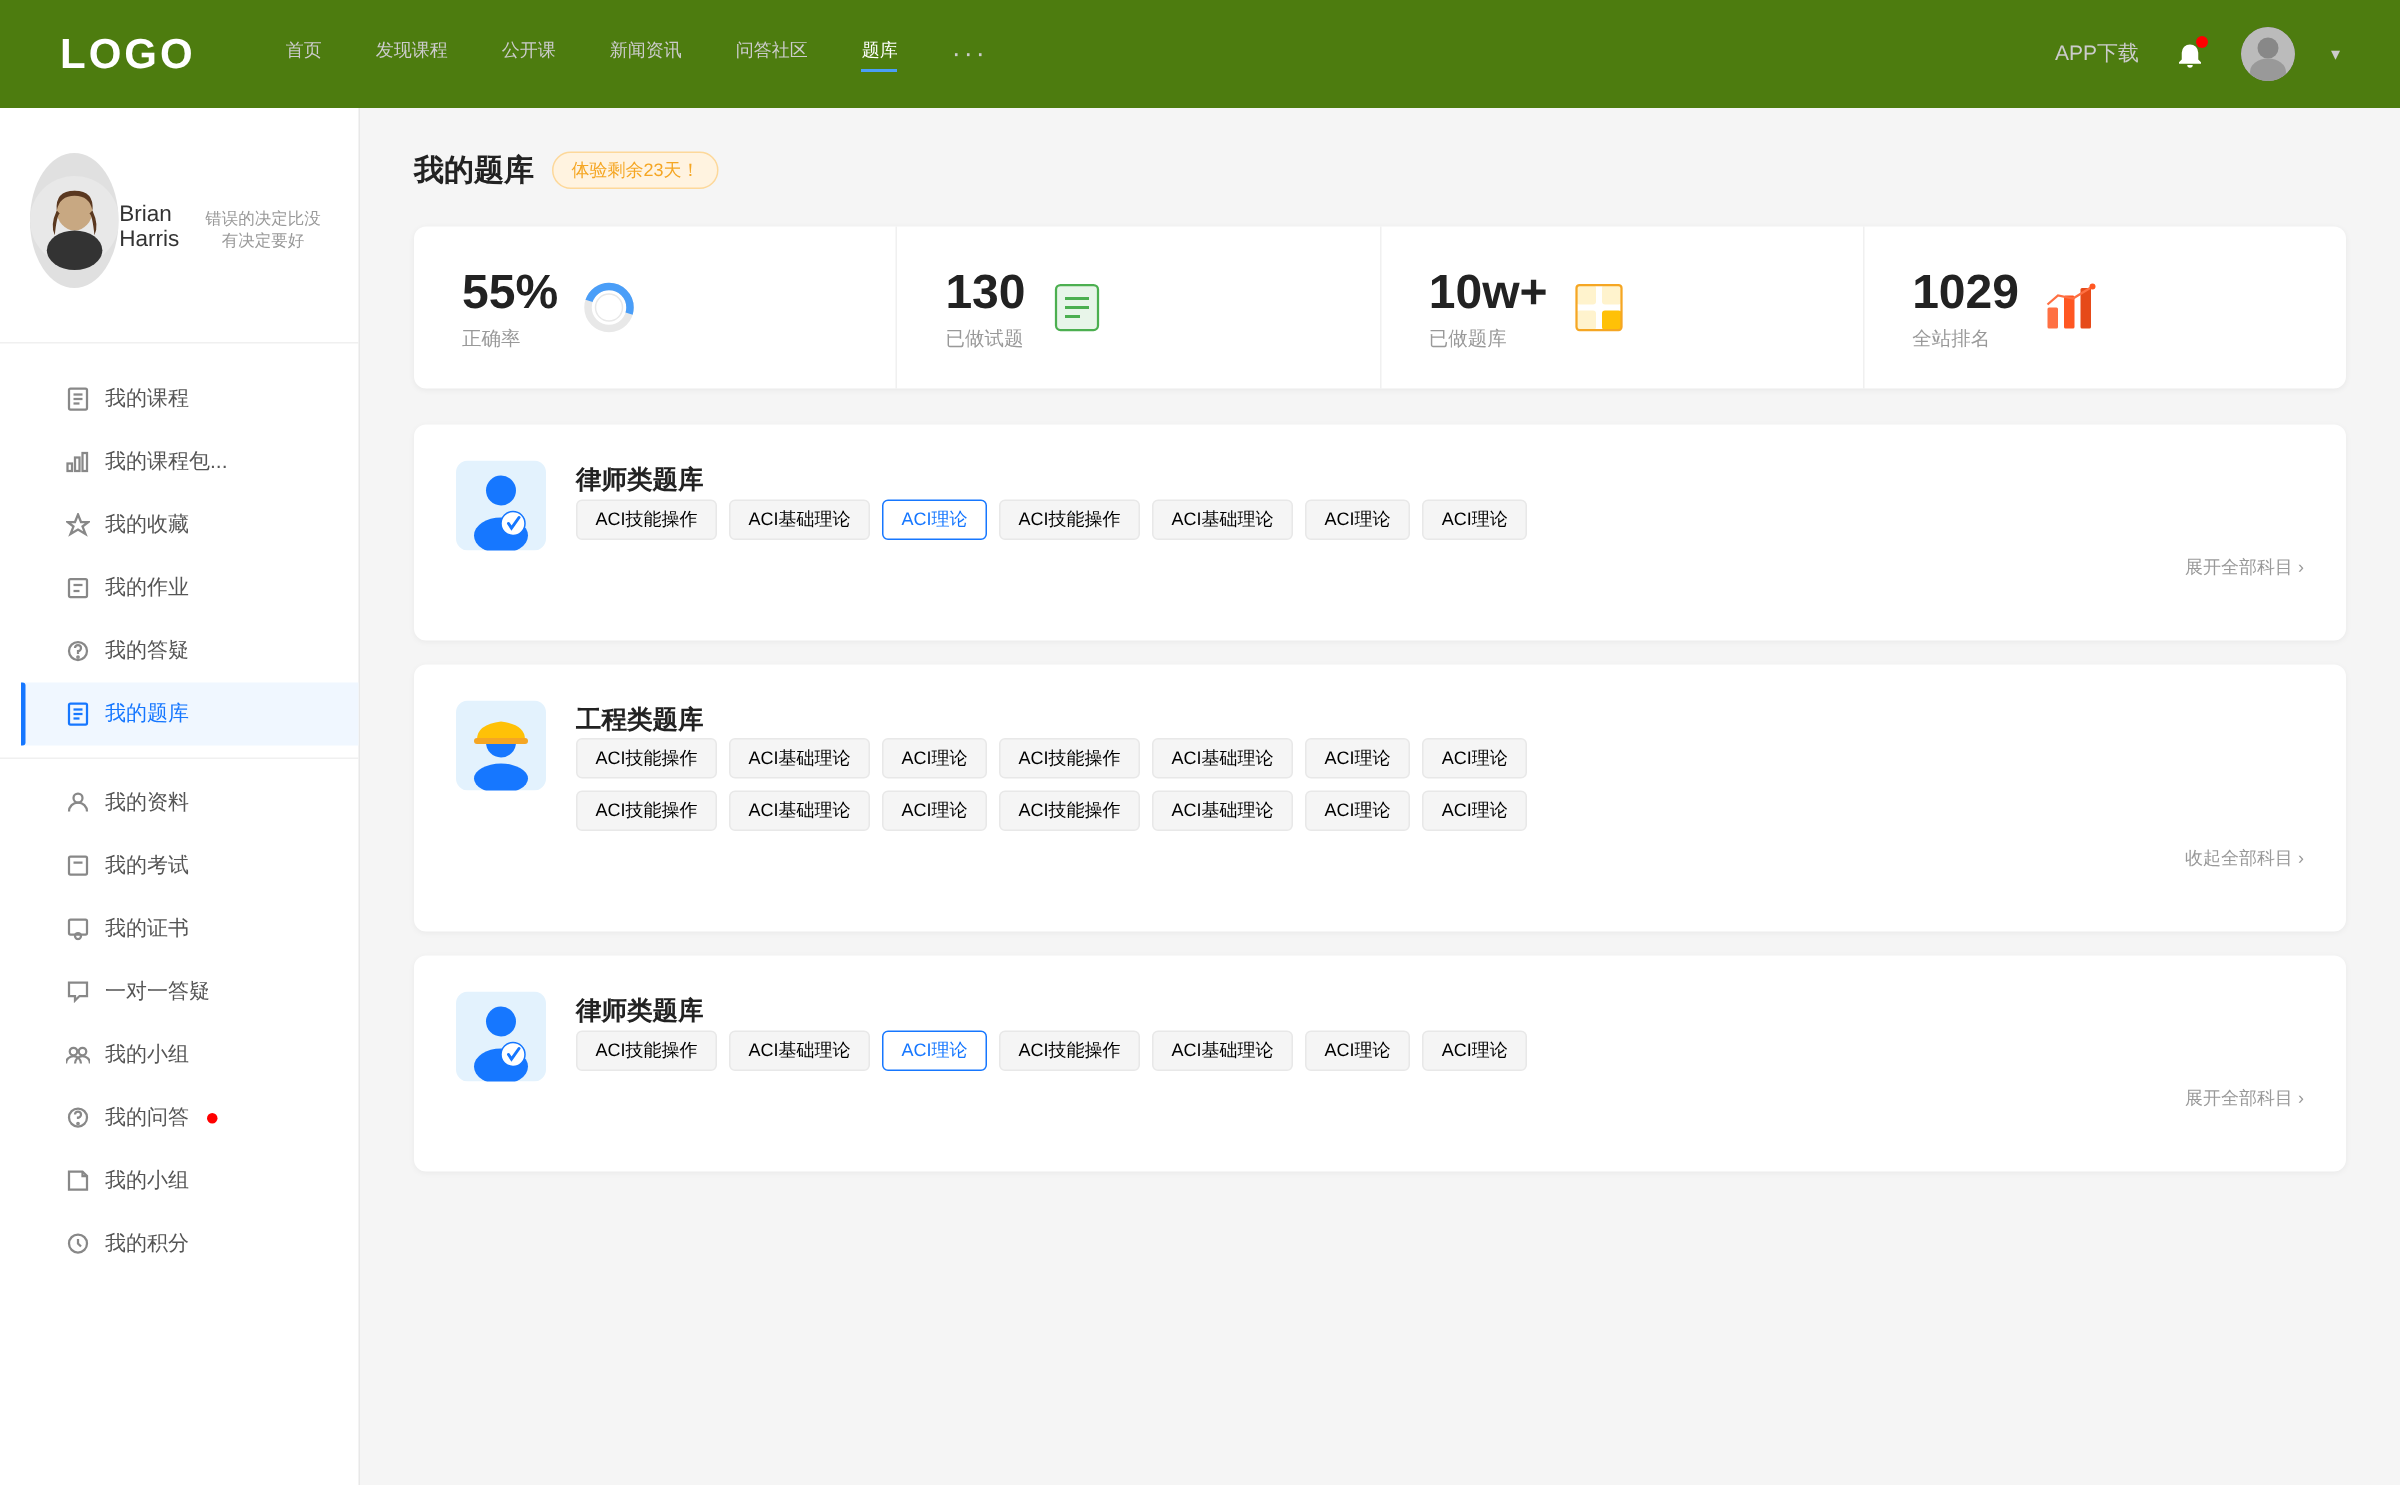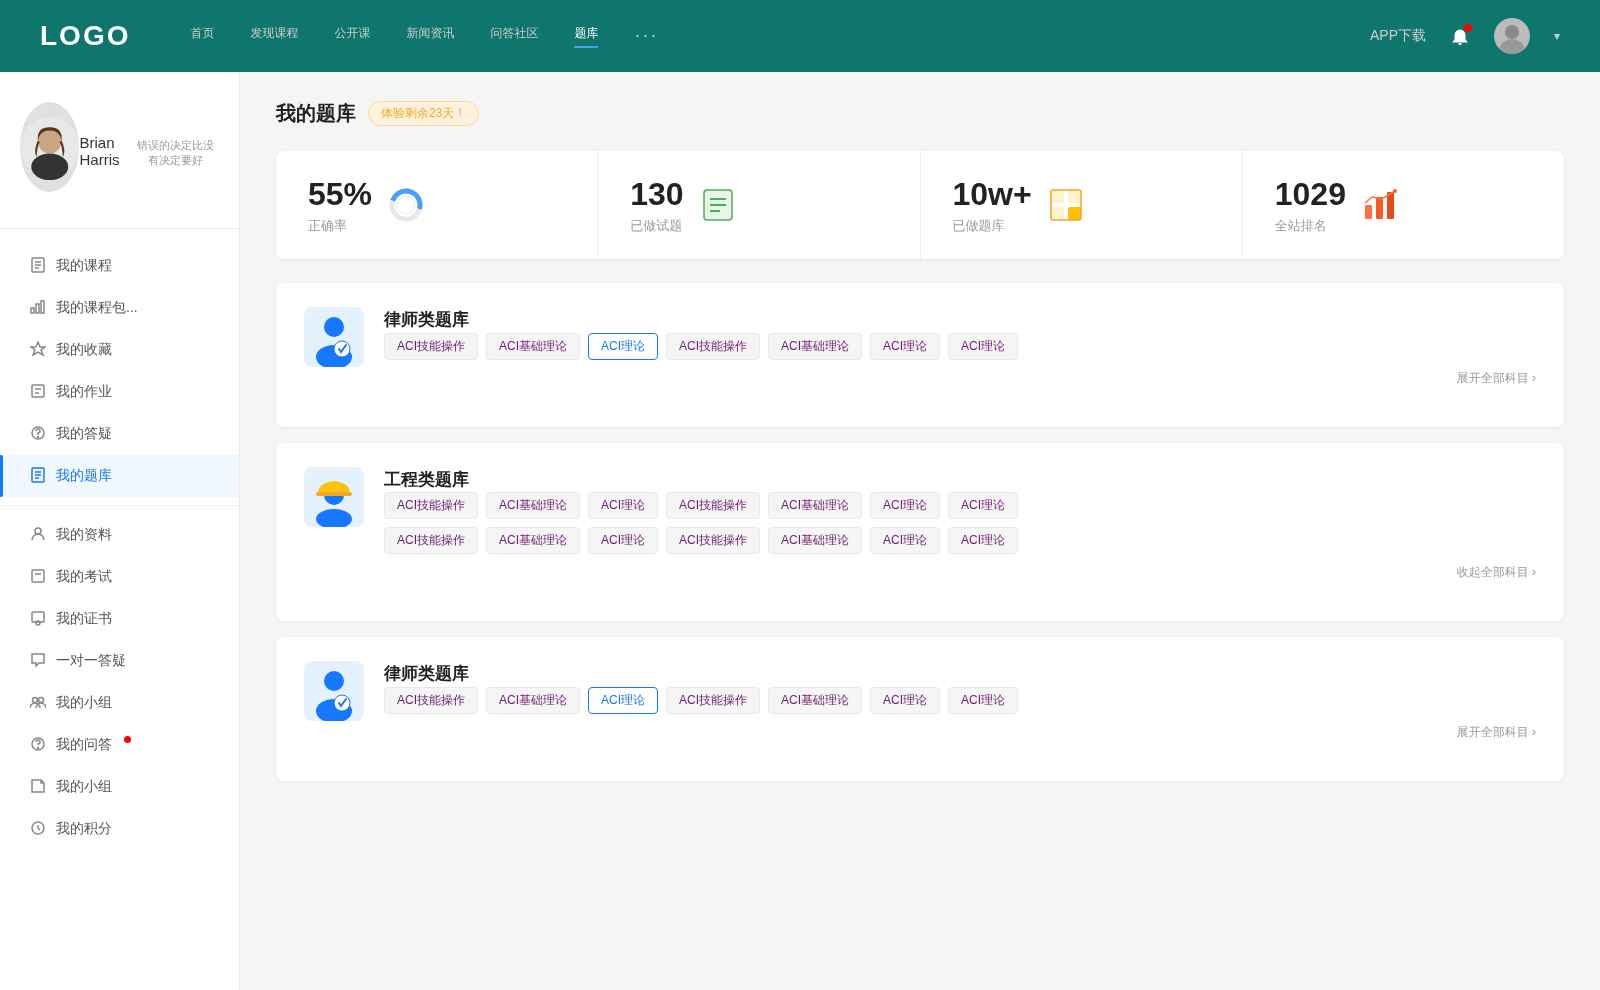--- a/index.html
+++ b/index.html
@@ -7,7 +7,7 @@
 
     
     .navbar {
-      background: #0f766e;
+      background: #4d7c0f;
       height: 72px;
       display: flex;
       align-items: center;

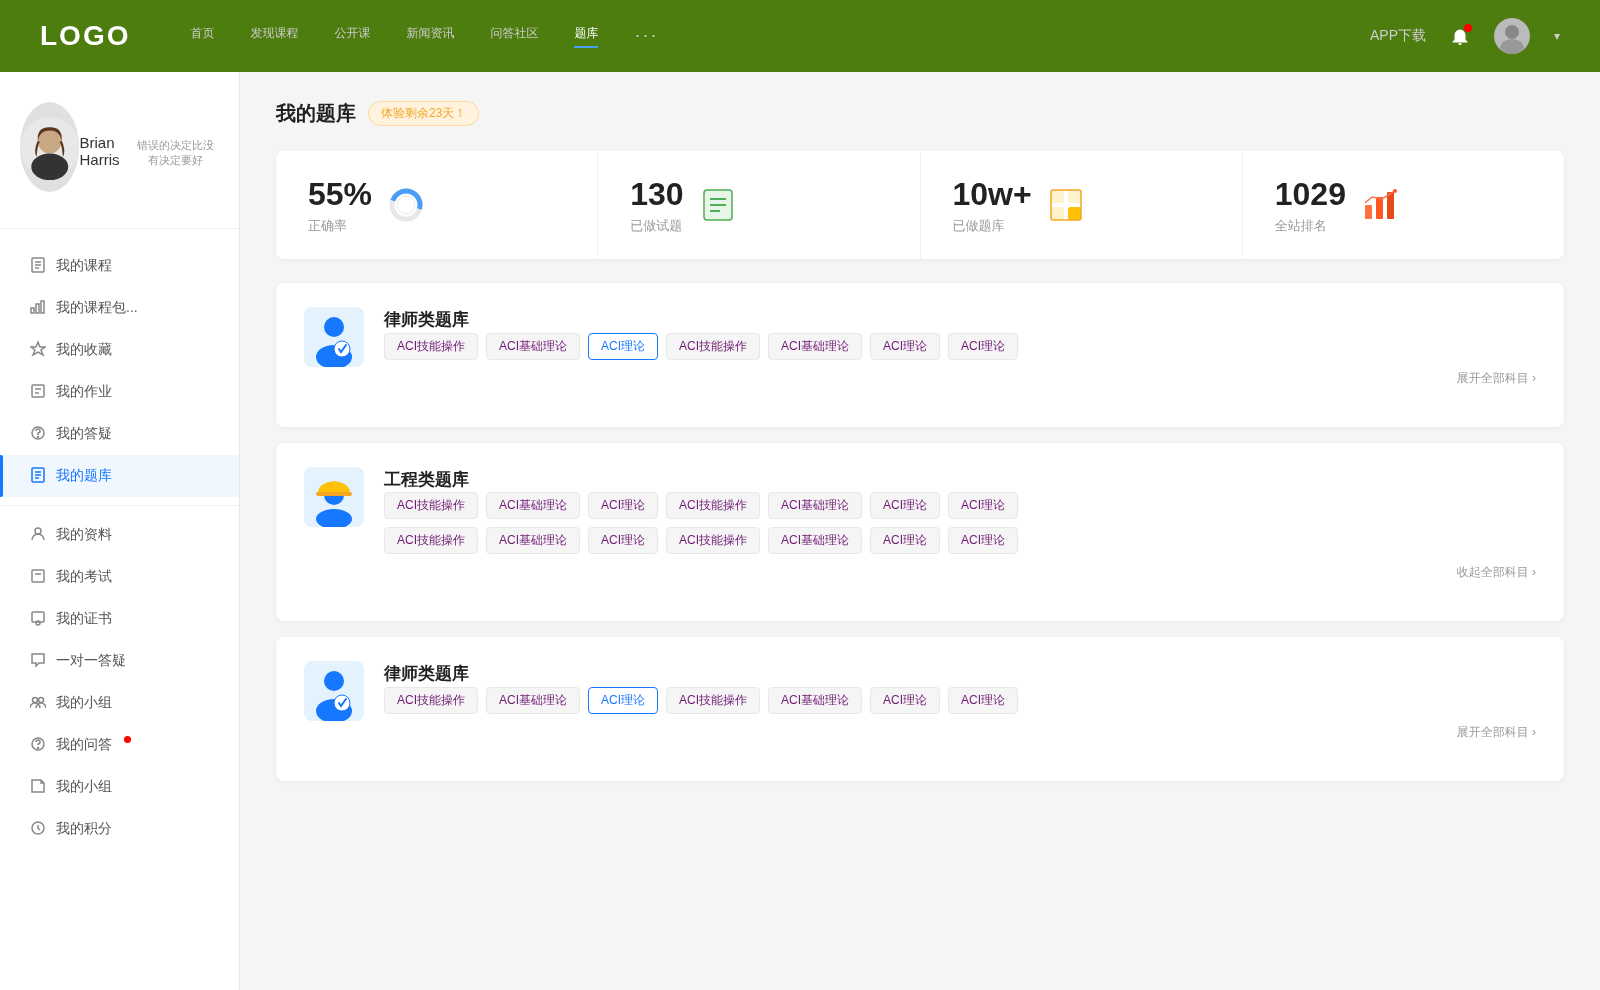--- a/index.html
+++ b/index.html
@@ -122,12 +122,14 @@
     }
     .sidebar-menu li {
       display: flex;
+      align-items: center;
       gap: 10px;
       padding: 12px 30px;
       font-size: 14px;
       color: #555;
       cursor: pointer;
       position: relative;
+      margin-left: 14px;
     }
     .sidebar-menu li.active {
       color: #1677ff;

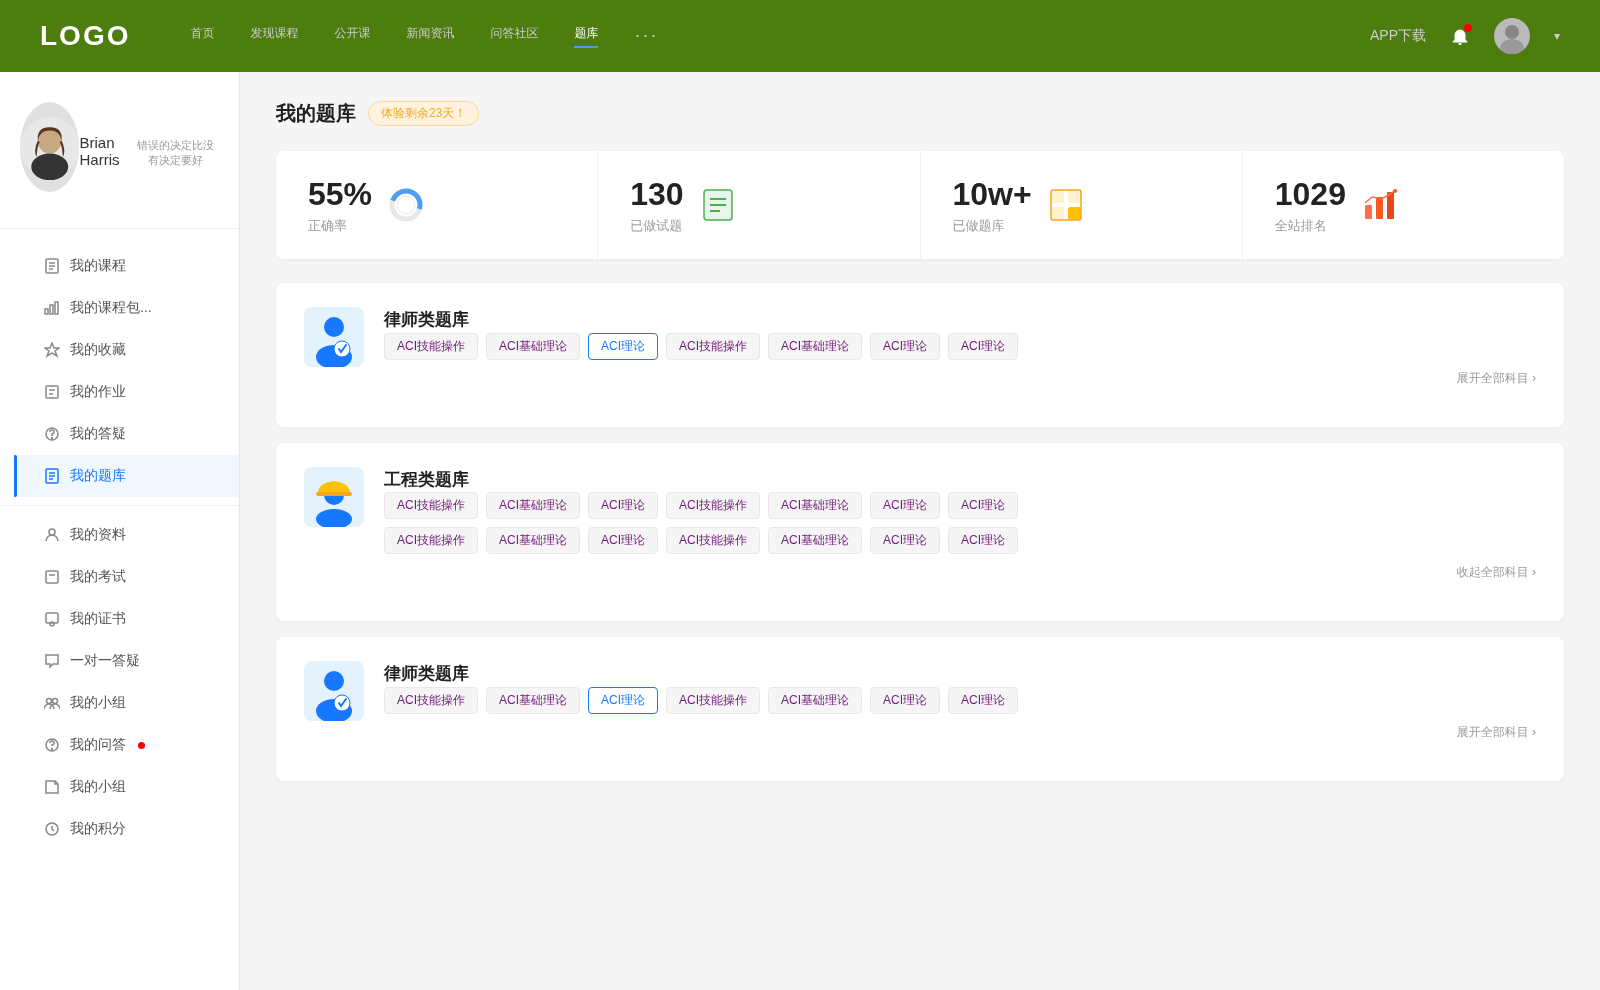--- a/index.html
+++ b/index.html
@@ -282,7 +282,7 @@
       padding: 4px 12px;
       border-radius: 4px;
       font-size: 12px;
-      color: #701a75;
+      color: #000000;
       background: #f5f5f5;
       border: 1px solid #e8e8e8;
       cursor: pointer;

